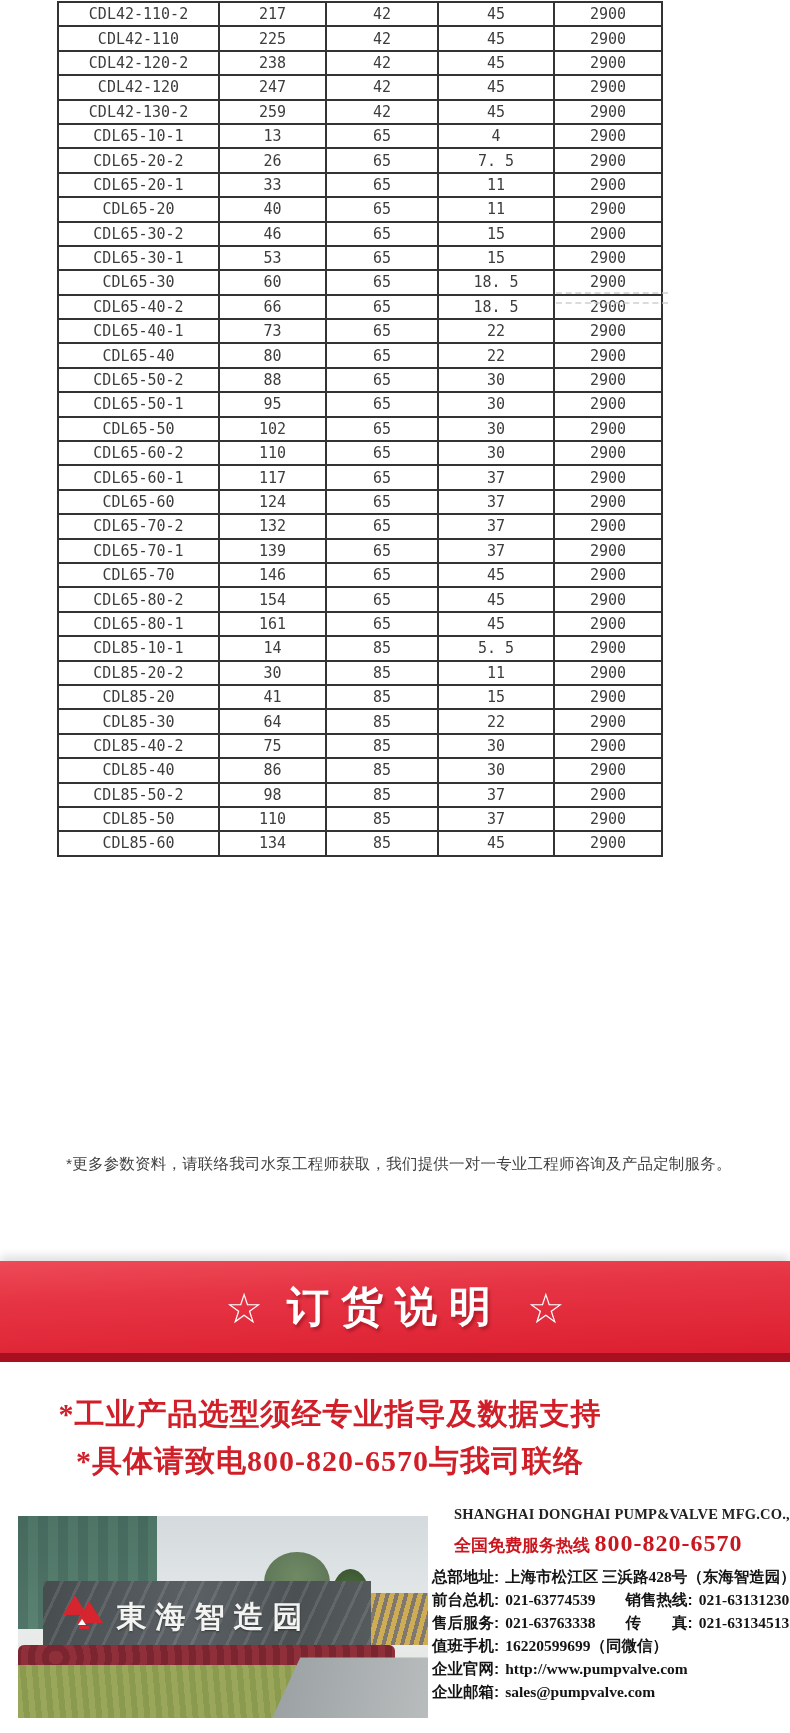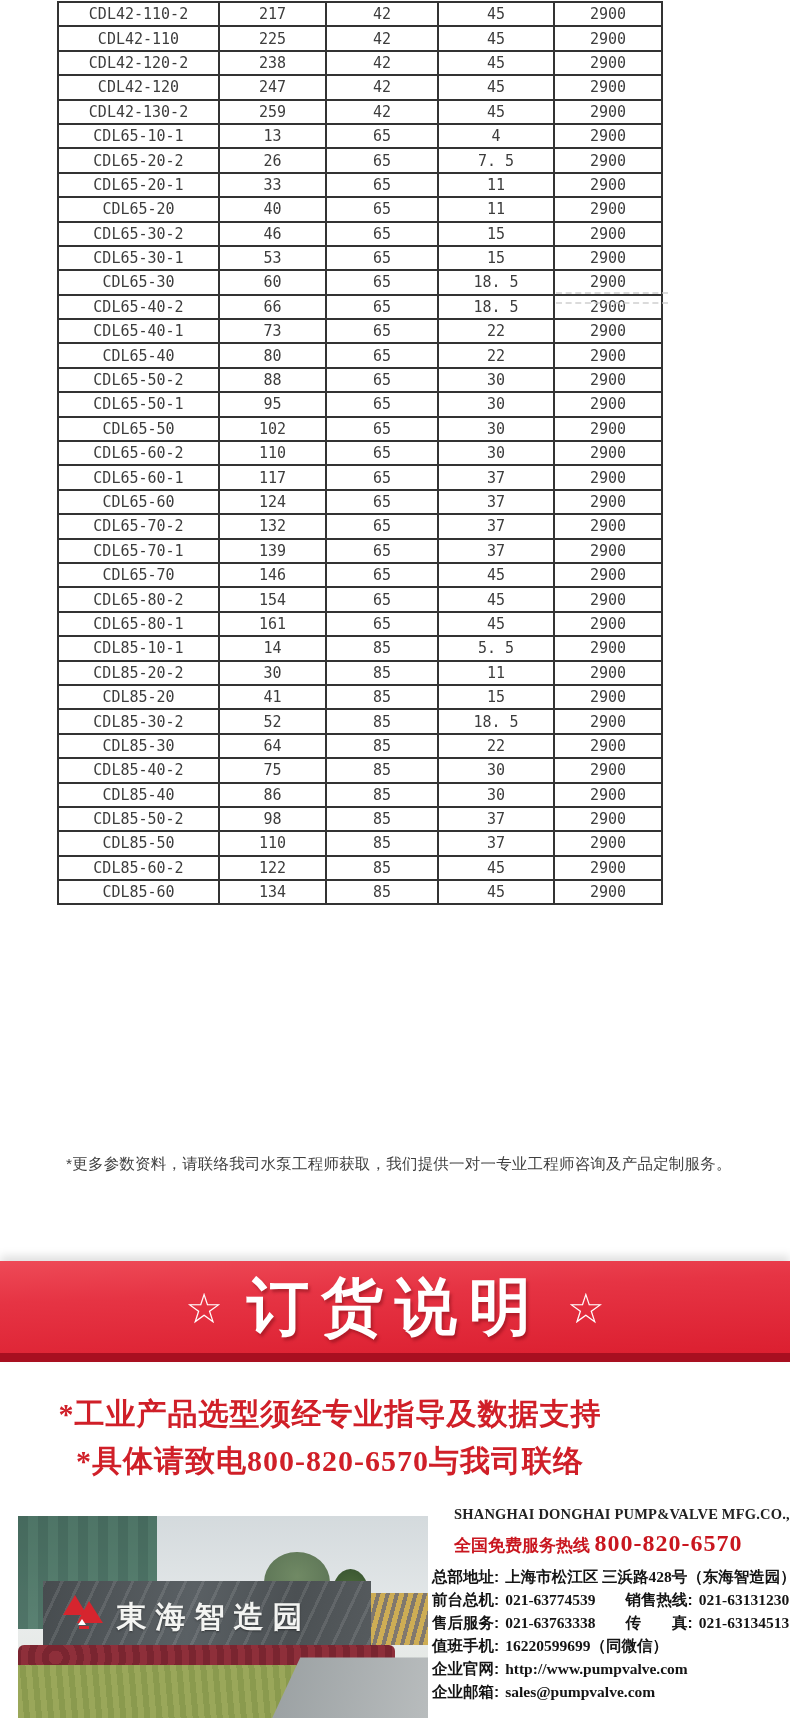--- a/index.html
+++ b/index.html
@@ -315,13 +315,6 @@
           <td>41</td>
           <td>85</td>
           <td>15</td>
-          <td>2900</td>
-        </tr>
-        <tr>
-          <td>CDL85-30-2</td>
-          <td>52</td>
-          <td>85</td>
-          <td>18. 5</td>
           <td>2900</td>
         </tr>
         <tr>

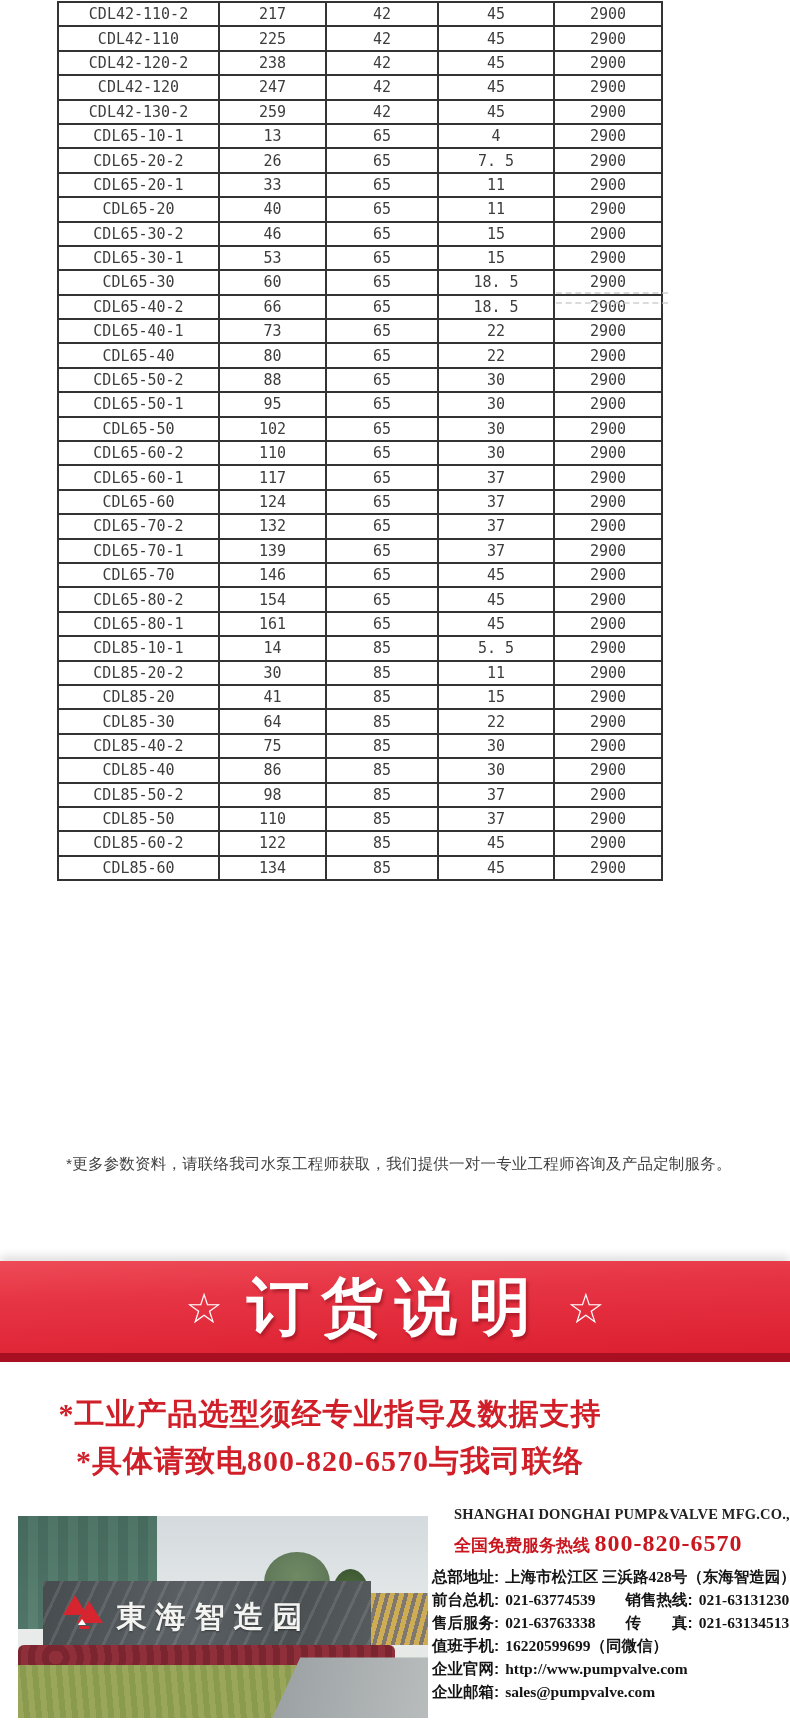--- a/index.html
+++ b/index.html
@@ -350,13 +350,6 @@
           <td>110</td>
           <td>85</td>
           <td>37</td>
-          <td>2900</td>
-        </tr>
-        <tr>
-          <td>CDL85-60-2</td>
-          <td>122</td>
-          <td>85</td>
-          <td>45</td>
           <td>2900</td>
         </tr>
         <tr>

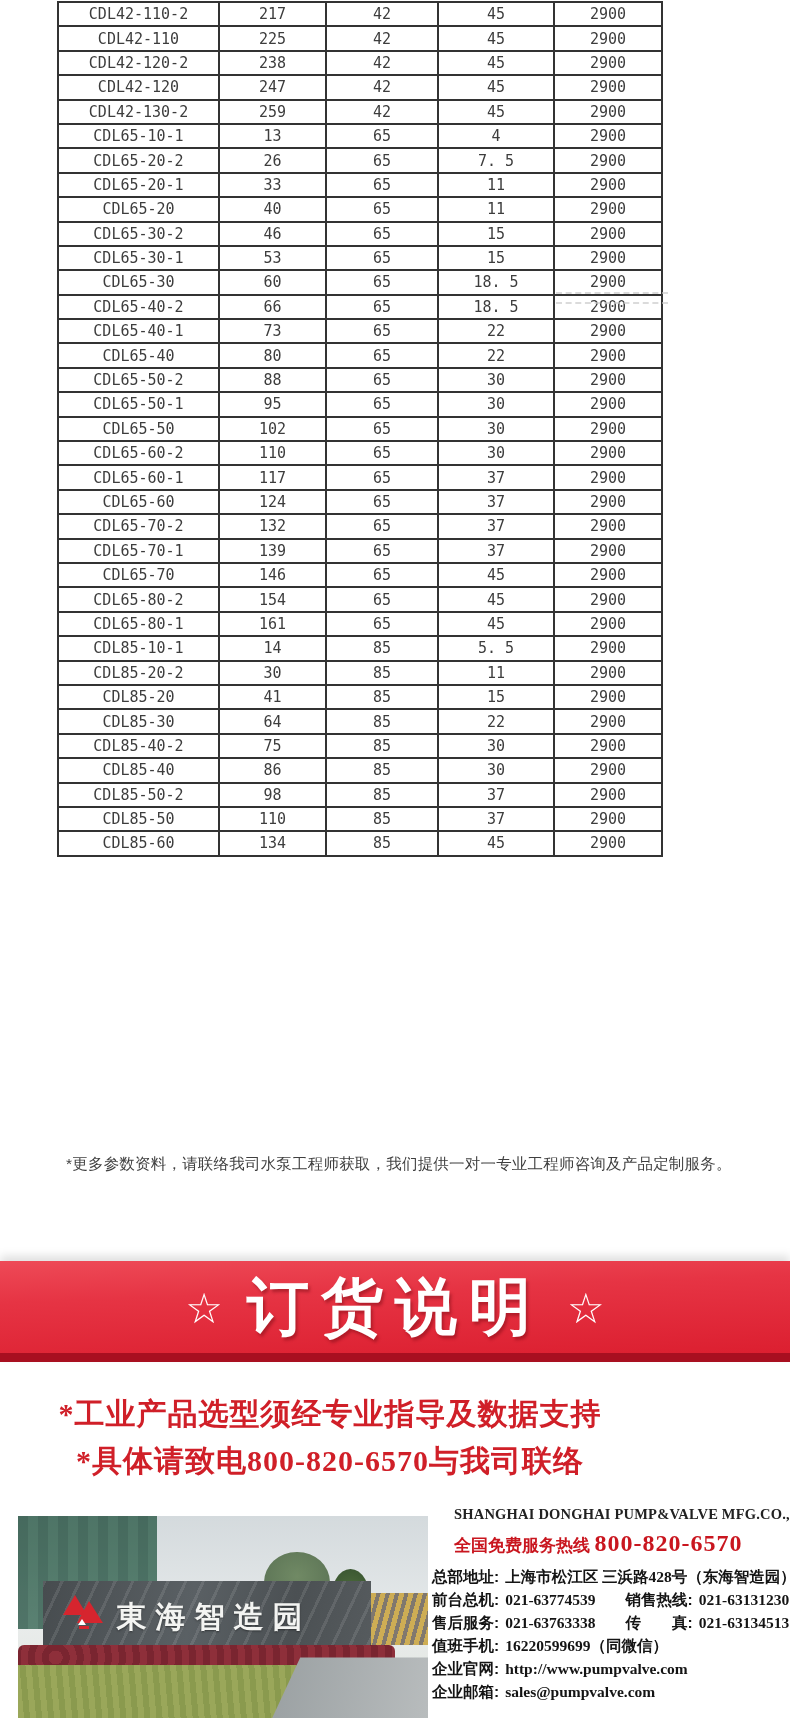--- a/index.html
+++ b/index.html
@@ -37,7 +37,7 @@
   }
   .ribbon .star{color:#ffffff;font-size:42px;line-height:1;transform:translateY(2px);}
   .ribbon .ribbon-title{
-    color:#ffffff;font-size:62px;font-weight:bold;letter-spacing:12px;
+    color:#ffffff;font-size:42px;font-weight:bold;letter-spacing:12px;
     text-shadow:2px 3px 3px rgba(120,10,20,.45);
     font-family:"Liberation Sans",sans-serif;
   }

